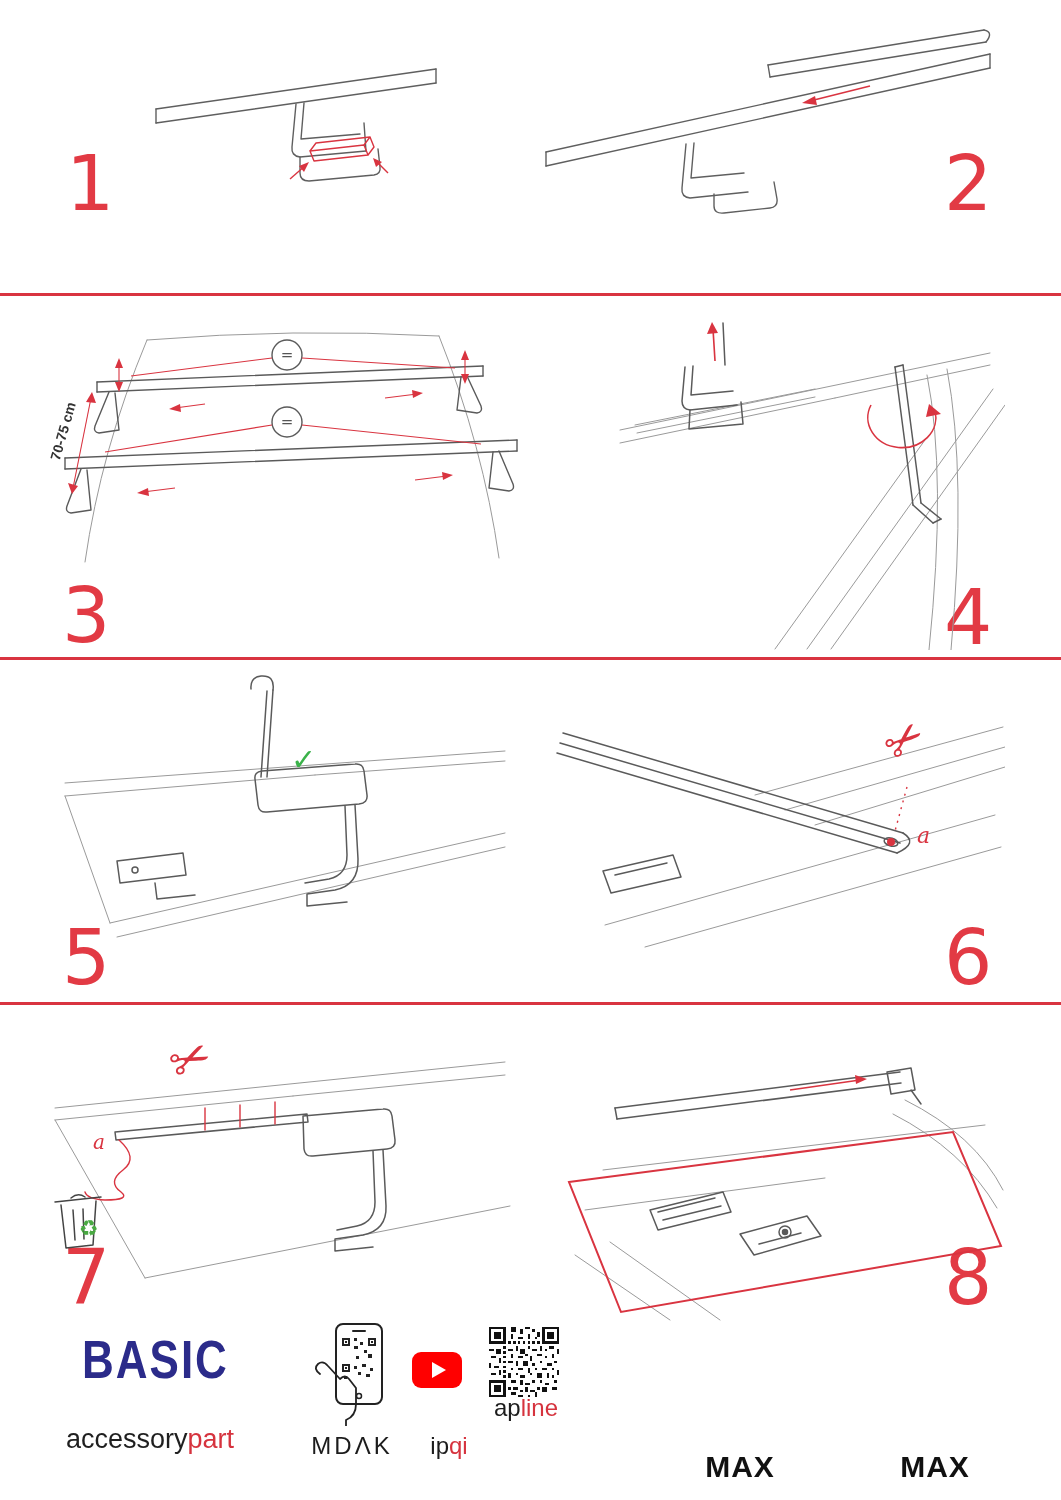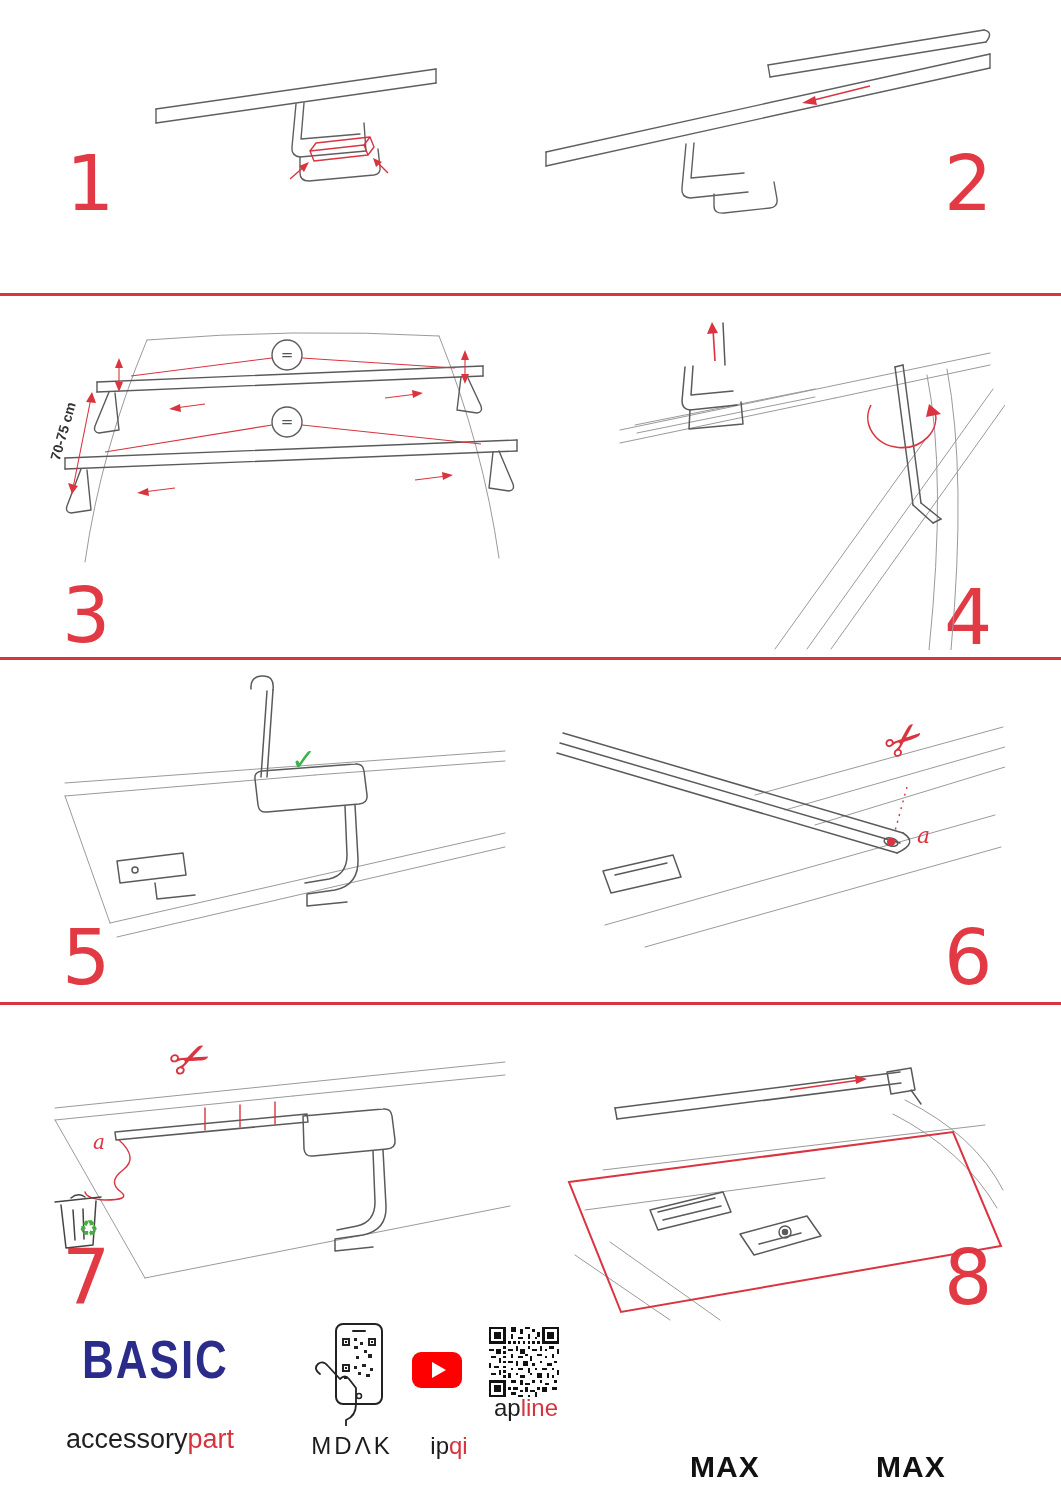--- a/index.html
+++ b/index.html
@@ -27,7 +27,7 @@
   .qr-block{position:absolute;left:489px;top:1327px;width:70px;height:70px;}
   .weight-block{position:absolute;left:690px;top:1322px;width:100px;height:124px;}
   .speed-block{position:absolute;left:876px;top:1322px;width:118px;height:118px;}
-  .max-label{position:absolute;font-size:30px;font-weight:700;color:#111;letter-spacing:1px;}
+  .max-label{position:absolute;font-size:30px;font-weight:700;color:#111;text-align:center;letter-spacing:1px;}
 </style>
 </head>
 <body>

